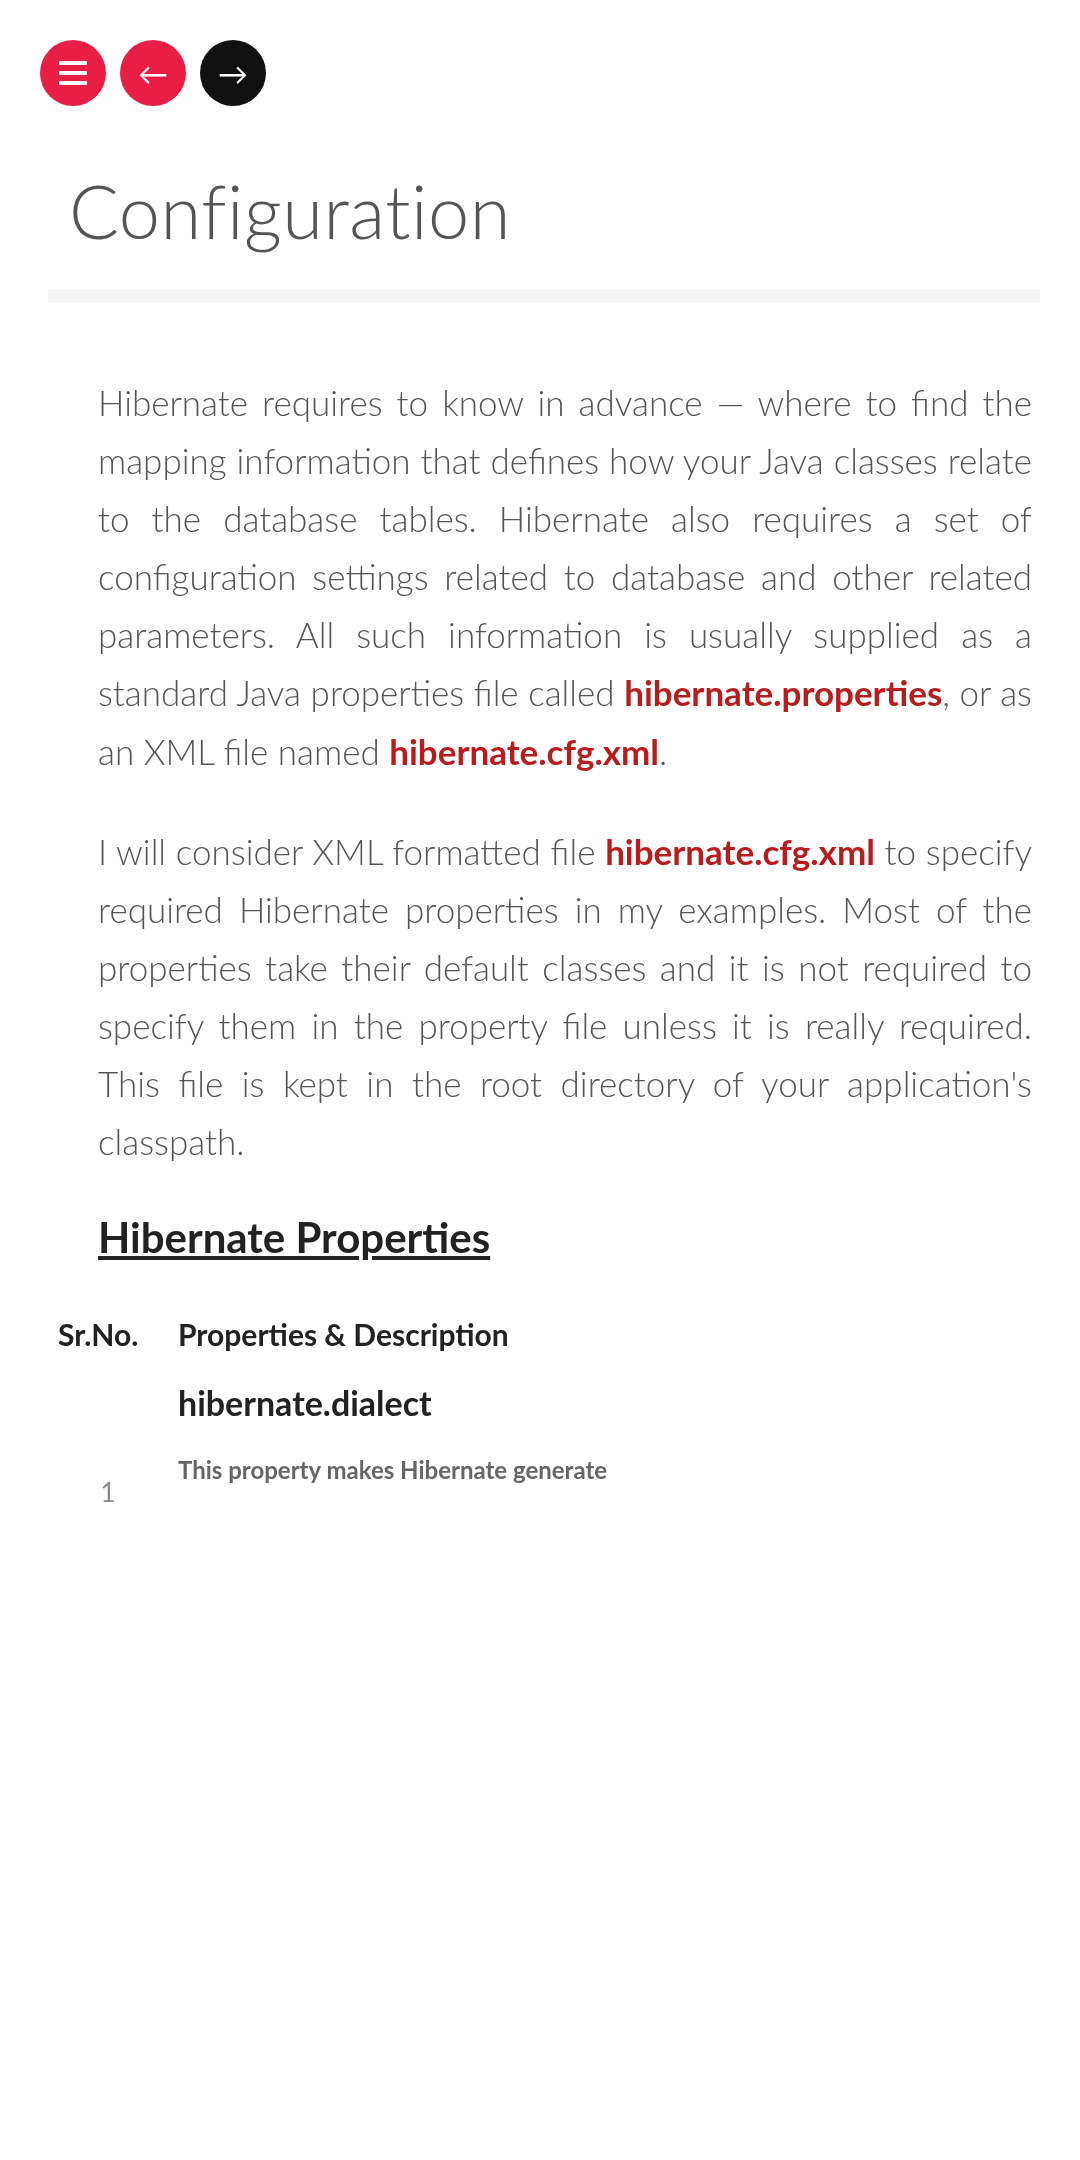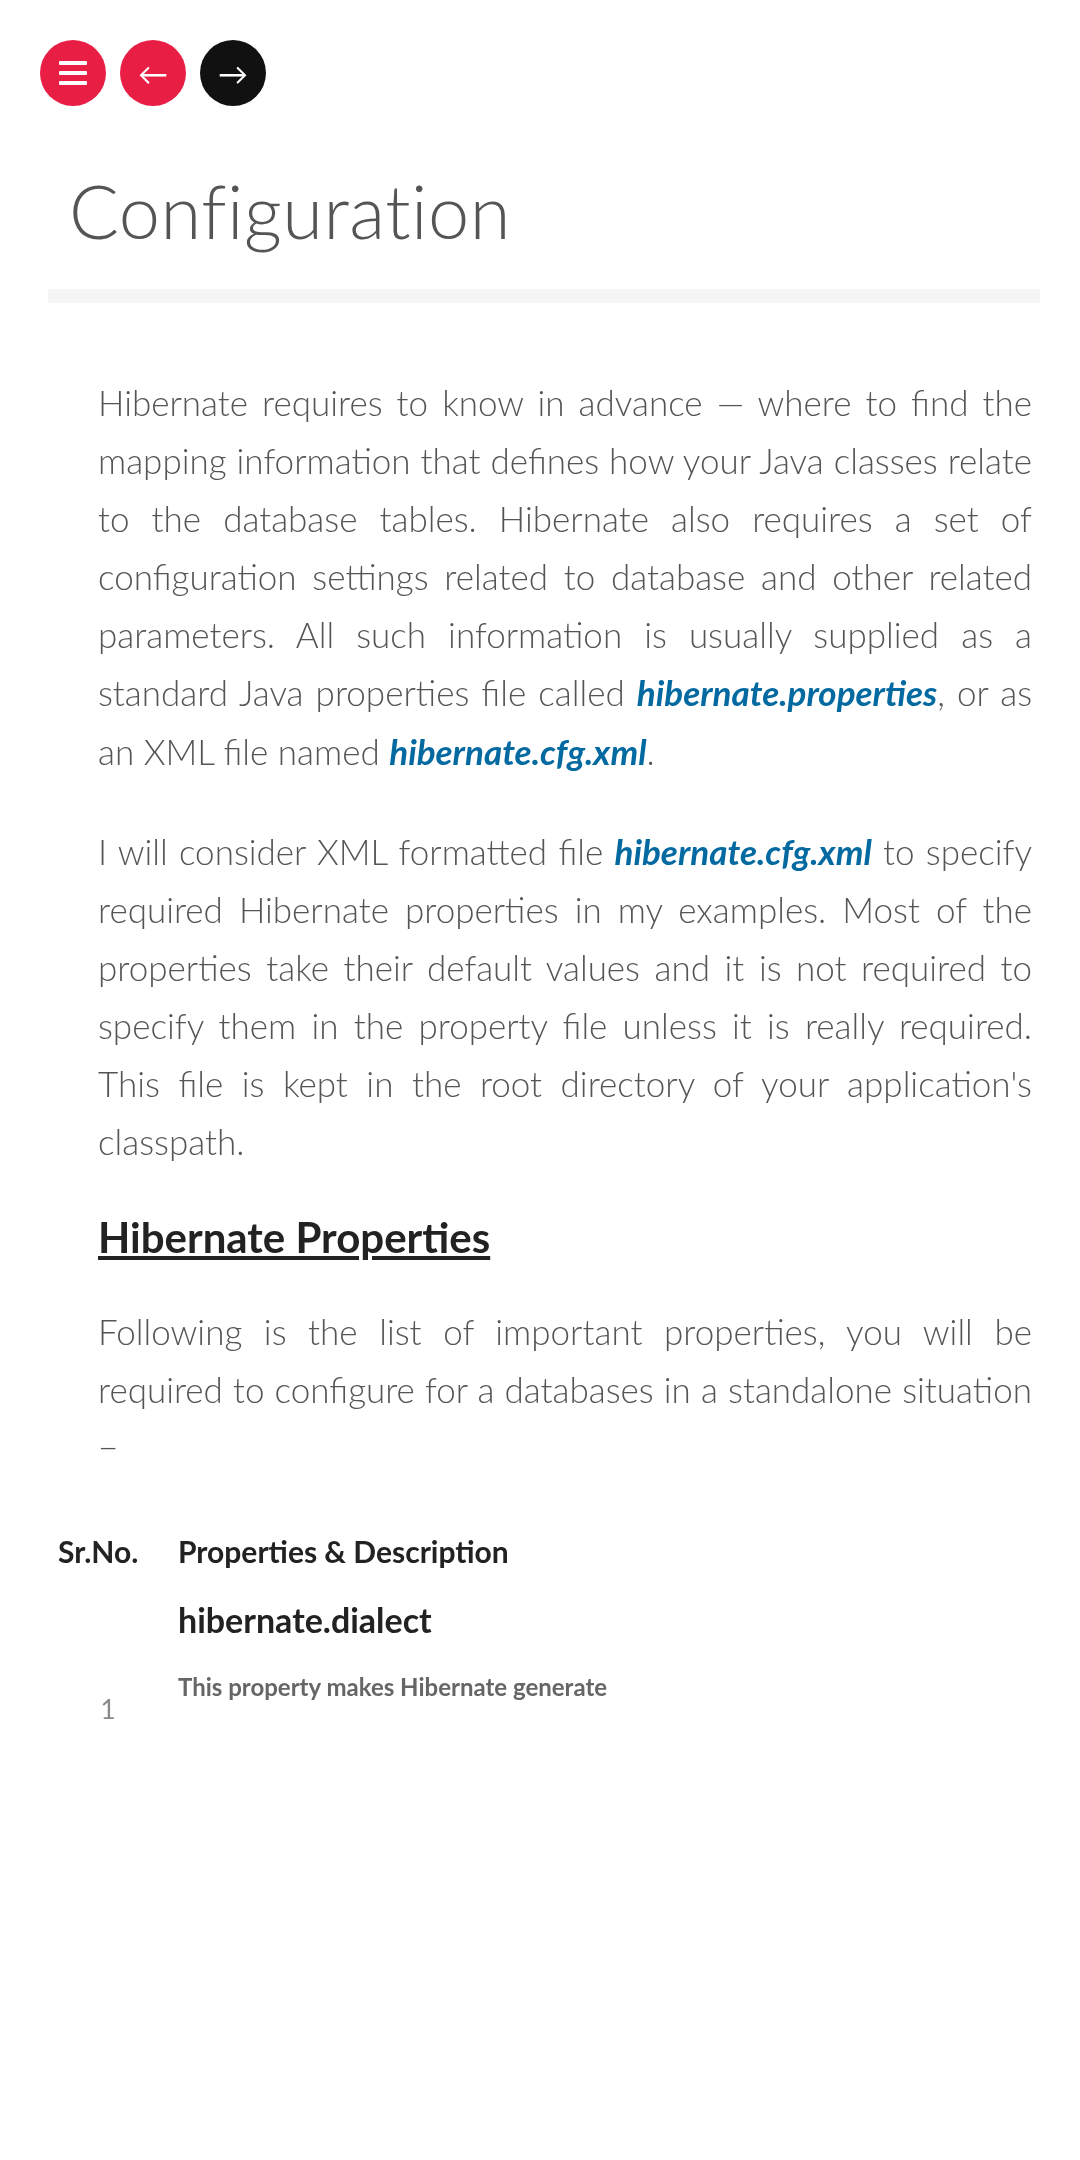--- a/index.html
+++ b/index.html
@@ -59,8 +59,7 @@
   }
   .content p b, .content p .bold {
     font-weight: 700;
-    color: #0369a1;
-    font-style: italic;
+    color: #b91c1c;
   }
   .section-heading {
     font-size: 42px;

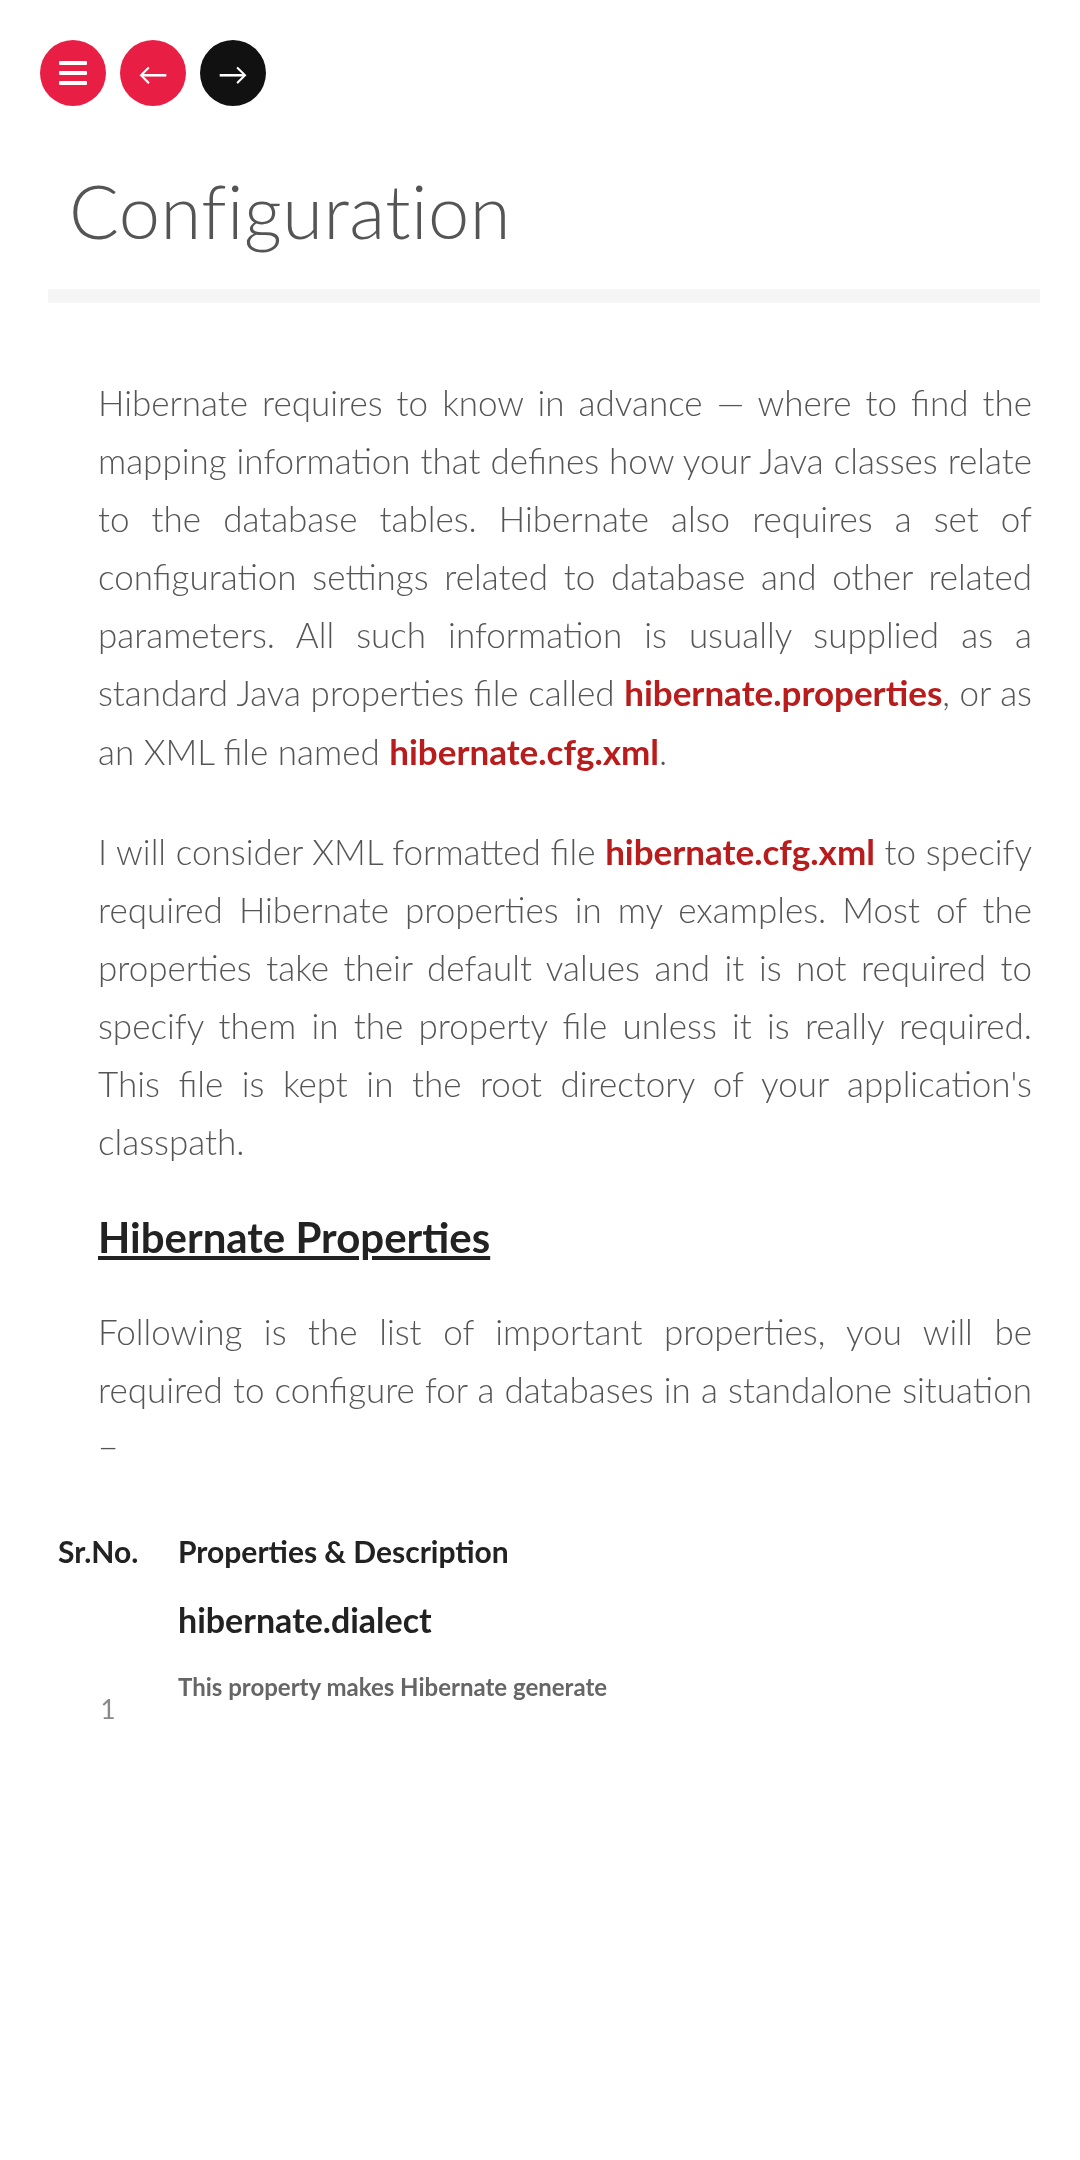--- a/index.html
+++ b/index.html
@@ -137,7 +137,7 @@
   </p>
 
   <p>
-    <span>I will consider XML formatted file </span><b class="bold">hibernate.cfg.xml</b><span> to specify required Hibernate properties in my examples. Most of the properties take their default values and it is not required to specify them in the property file unless it is really required. This file is kept in the root directory of your application's classpath.</span>
+    <span>I will consider XML formatted file </span><b class="bold">hibernate.cfg.xml</b><span> to specify required Hibernate properties in my examples. Most of the properties take their default classes and it is not required to specify them in the property file unless it is really required. This file is kept in the root directory of your application's classpath.</span>
   </p>
 
   <h2 class="section-heading">Hibernate Properties</h2>

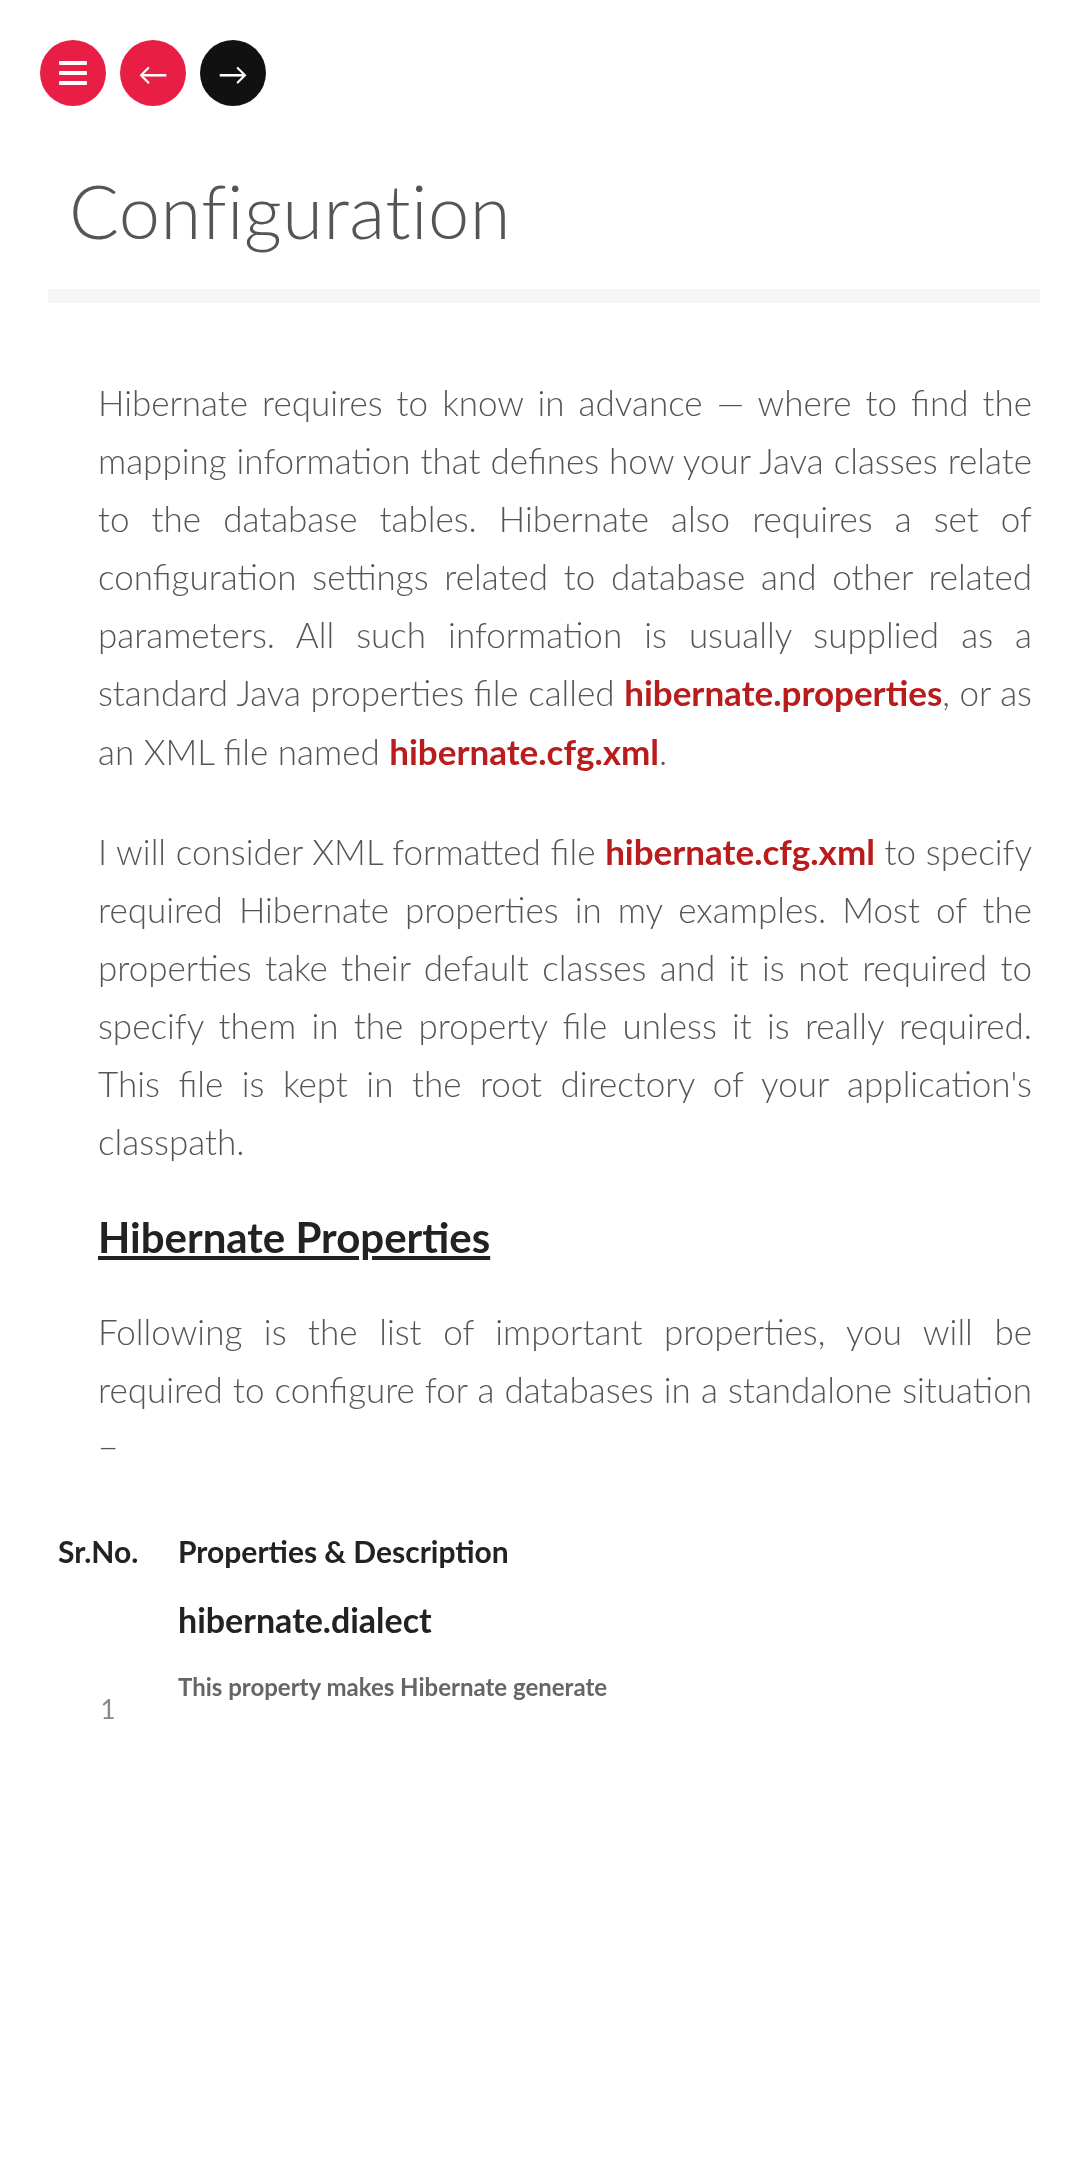--- a/index.html
+++ b/index.html
@@ -142,7 +142,6 @@
 
   <h2 class="section-heading">Hibernate Properties</h2>
 
-  <p>Following is the list of important properties, you will be required to configure for a databases in a standalone situation −</p>
 </div>
 
 <table>

